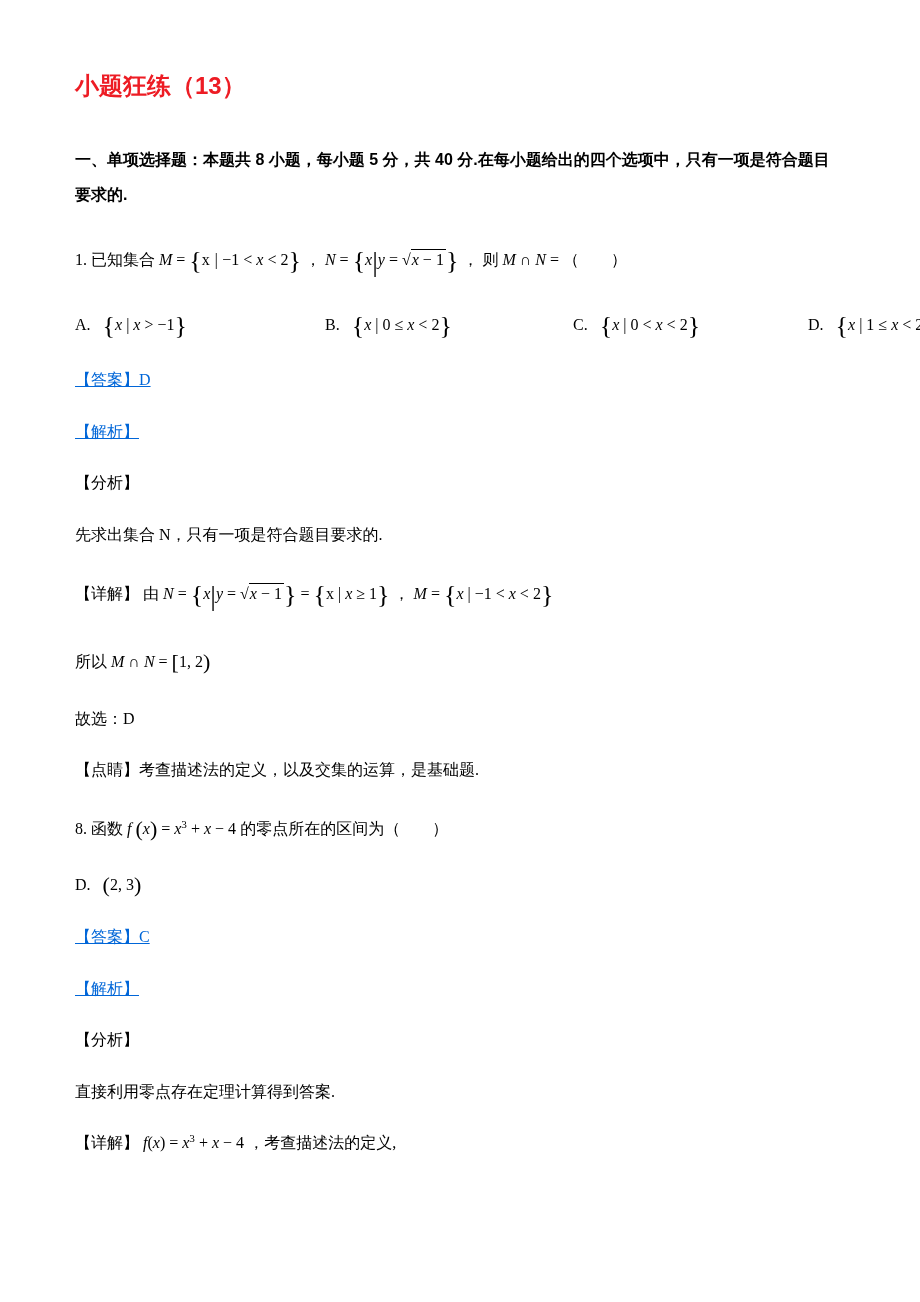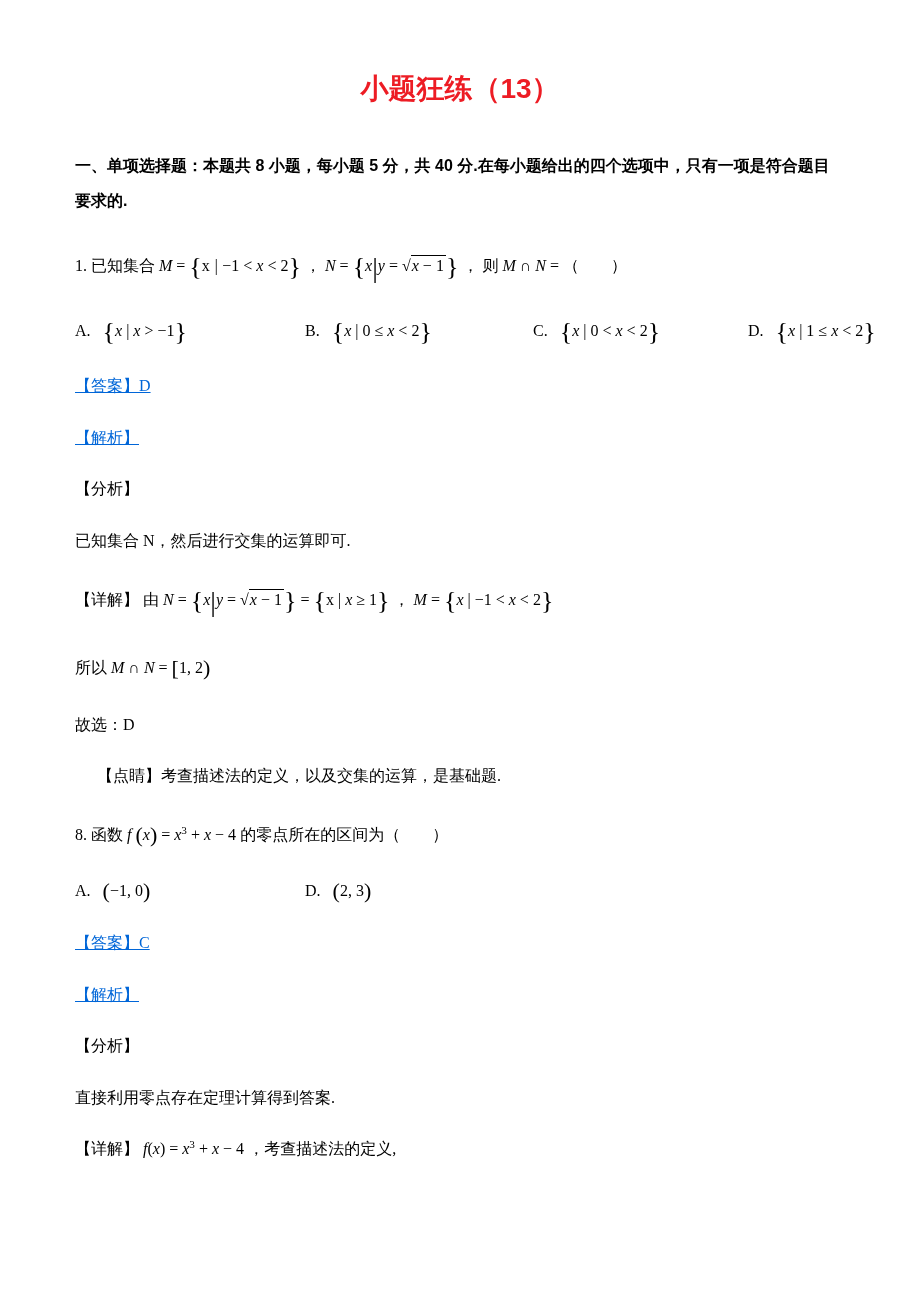--- a/index.html
+++ b/index.html
@@ -13,11 +13,10 @@
       padding: 70px 75px 40px 75px;
     }
     .title {
-      text-align: center;
       color: #ed1c24;
       font-family: "SimHei", "黑体", sans-serif;
       font-weight: bold;
-      font-size: 28px;
+      font-size: 24px;
       margin-bottom: 40px;
     }
     .section-header {

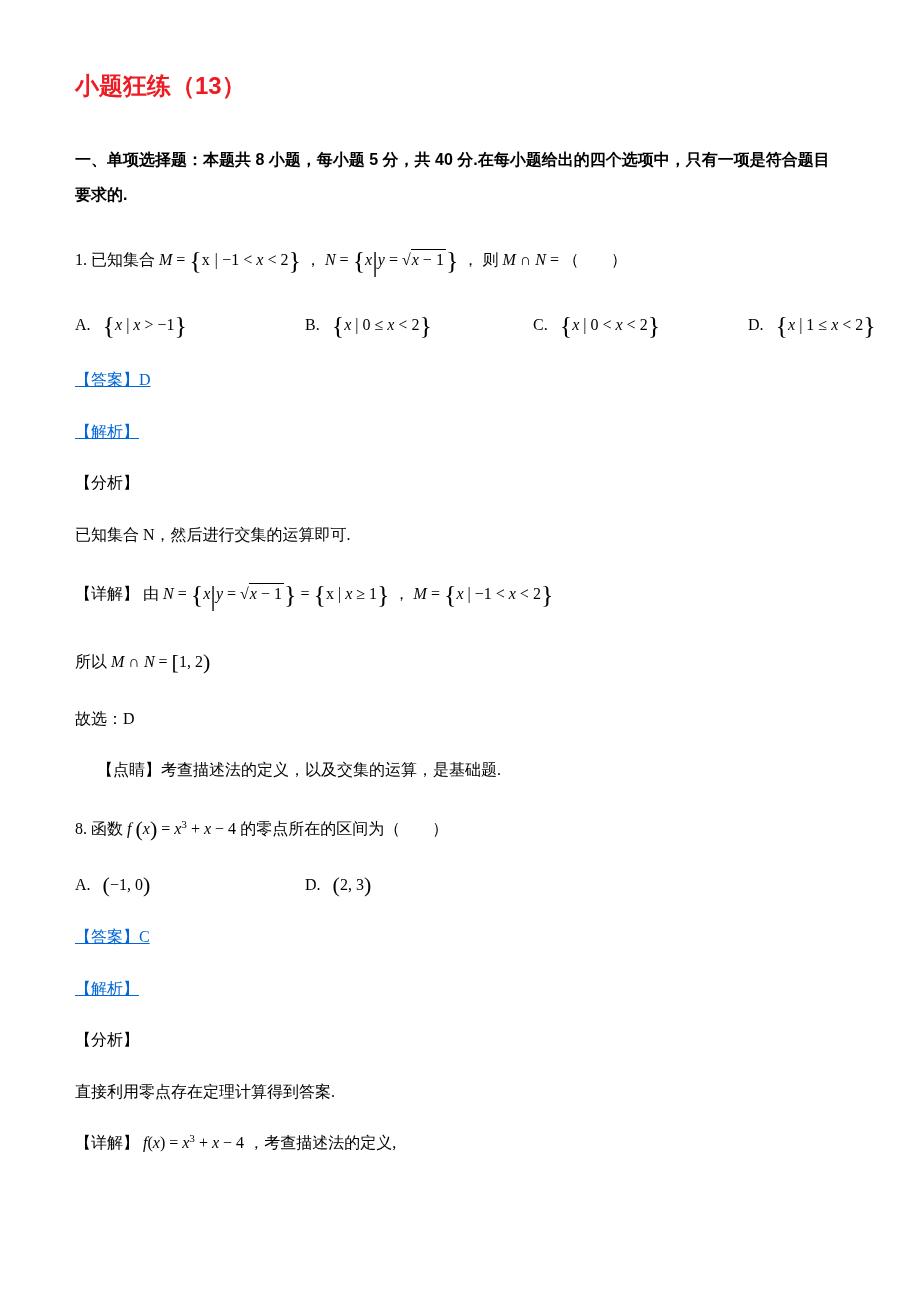--- a/index.html
+++ b/index.html
@@ -35,6 +35,7 @@
       align-items: flex-start;
       margin-bottom: 26px;
       font-family: "Times New Roman", serif;
+      gap: 20px;
     }
     .opt { flex: 0 0 auto; white-space: nowrap; }
     .opt.a { width: 230px; }

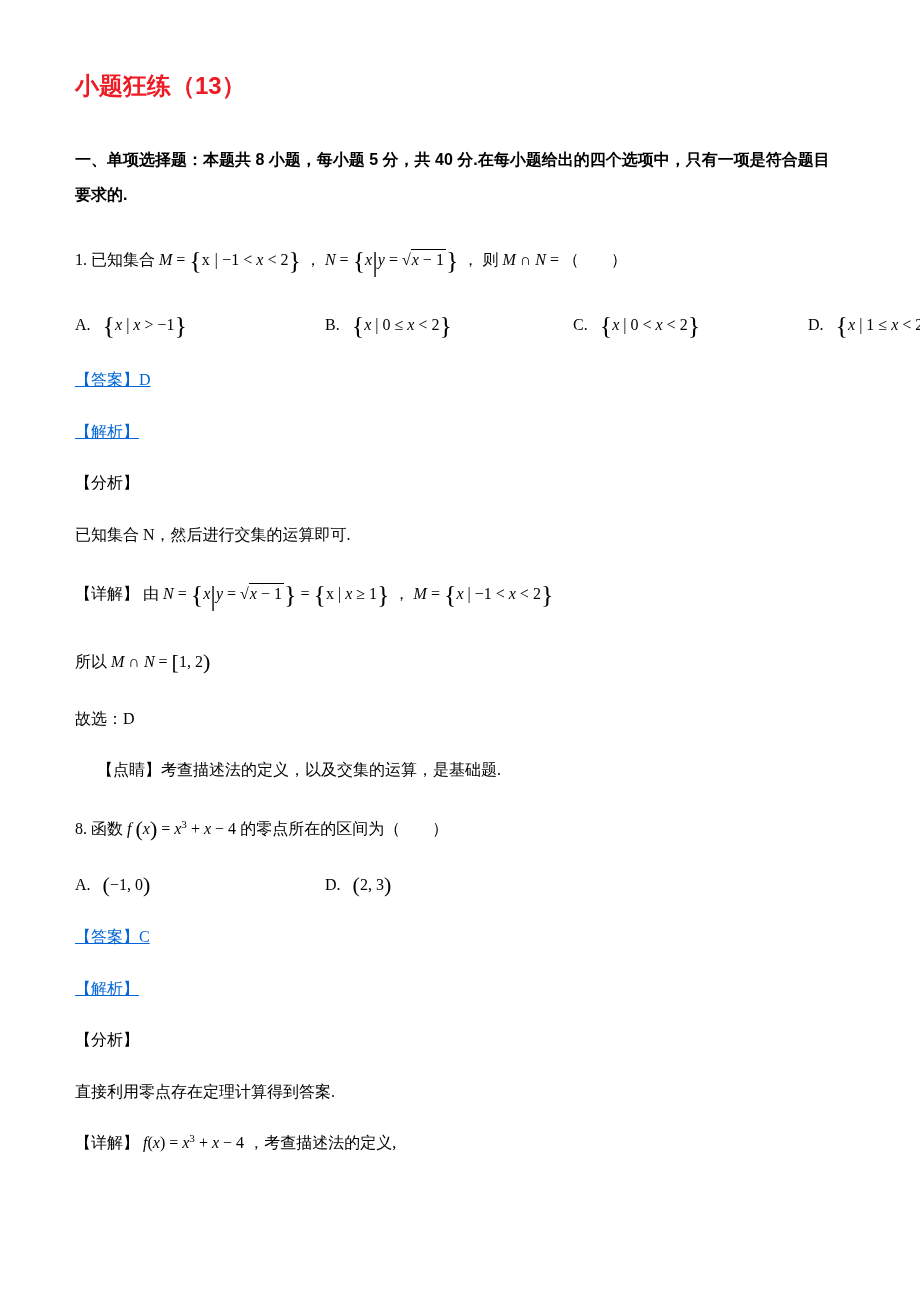--- a/index.html
+++ b/index.html
@@ -119,7 +119,7 @@
 
 <div class="line" style="font-family:'SimHei',sans-serif;">【分析】</div>
 
-<div class="line">已知集合 N，然后进行交集的运算即可.</div>
+<div class="line">先求出集合 N，只有一项是符合题目要求的.</div>
 
 <div class="line">
   <span style="font-family:'SimHei',sans-serif;">【详解】</span>

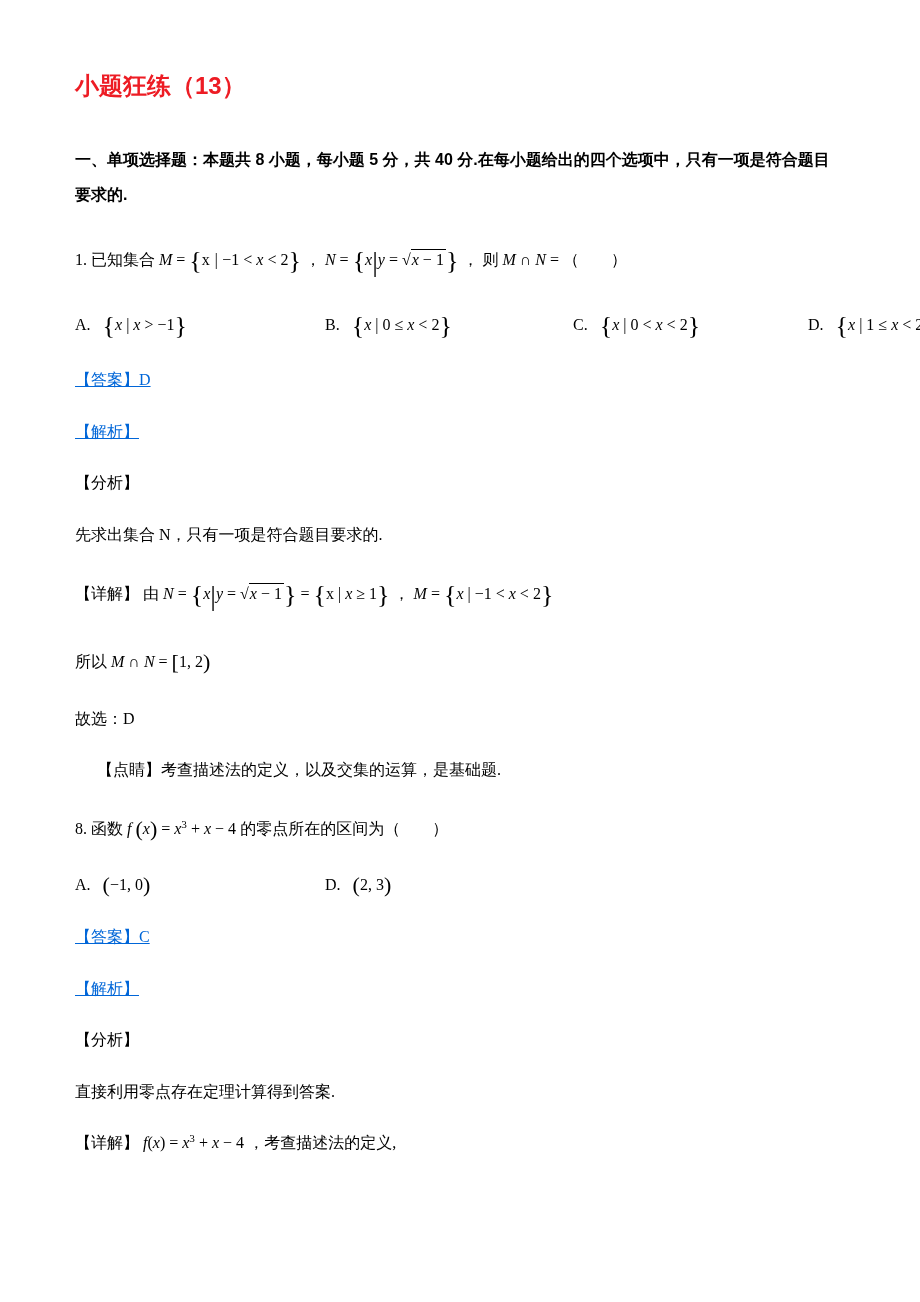--- a/index.html
+++ b/index.html
@@ -142,7 +142,7 @@
 <div class="line">故选：D</div>
 
 <div class="line">
-  <span style="font-family:Liberation Mono, monospace;margin-left:22px;">【点睛】</span><span>考查描述法的定义，以及交集的运算，是基础题.</span>
+  <span style="font-family:Liberation Mono, monospace;">【点睛】</span><span>考查描述法的定义，以及交集的运算，是基础题.</span>
 </div>
 
 <div class="line">

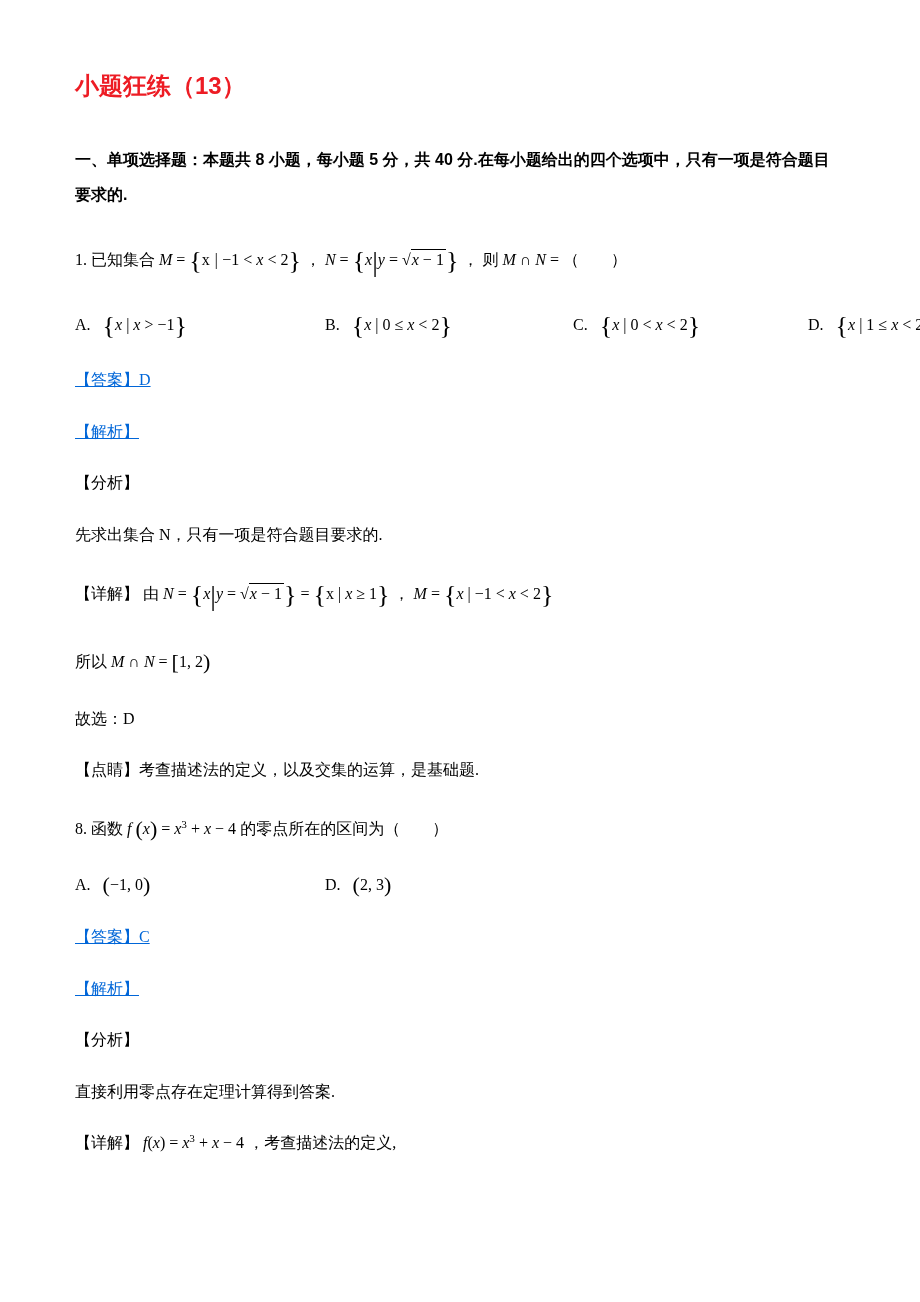--- a/index.html
+++ b/index.html
@@ -152,10 +152,6 @@
 </div>
 
 <div class="options">
-  <div class="opt a">
-    <span class="opt-label">A.</span>
-    <span class="math rm"><span class="big-paren">(</span>−1, 0<span class="big-paren">)</span></span>
-  </div>
   <div class="opt d">
     <span class="opt-label">D.</span>
     <span class="math rm"><span class="big-paren">(</span>2, 3<span class="big-paren">)</span></span>

